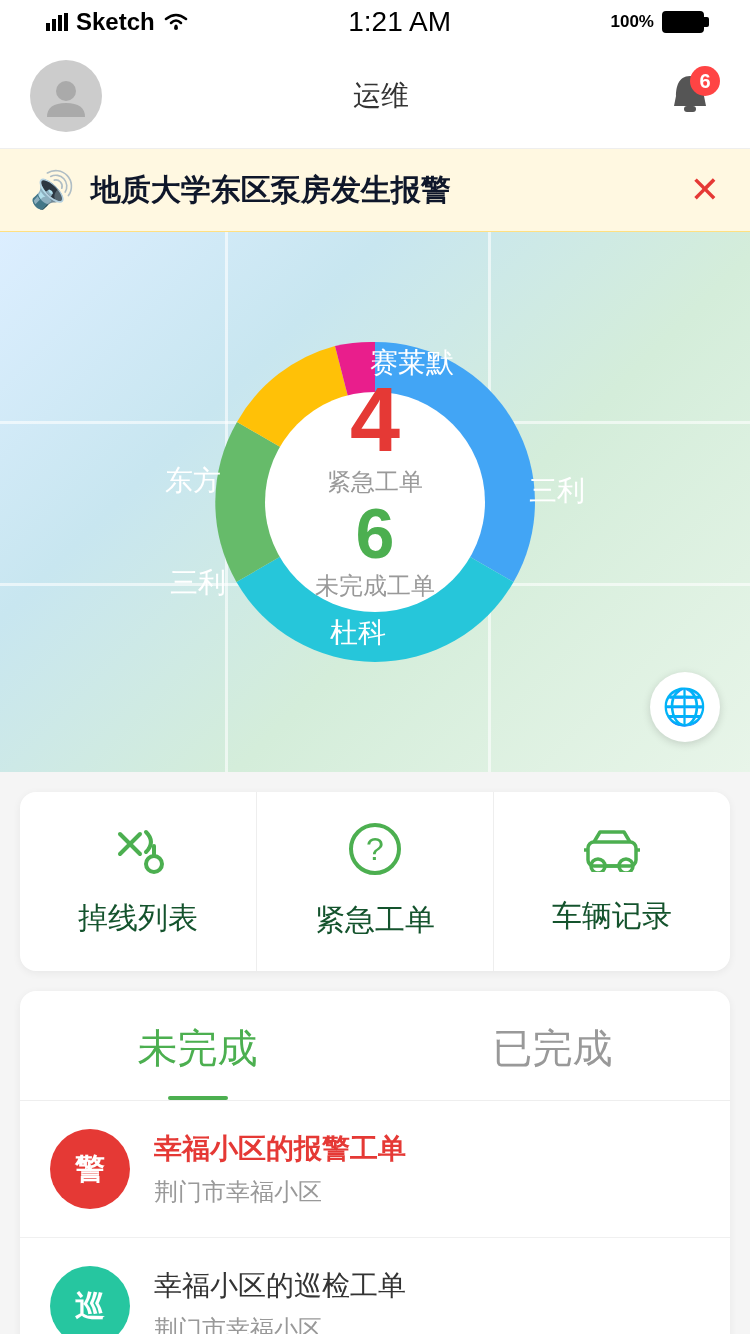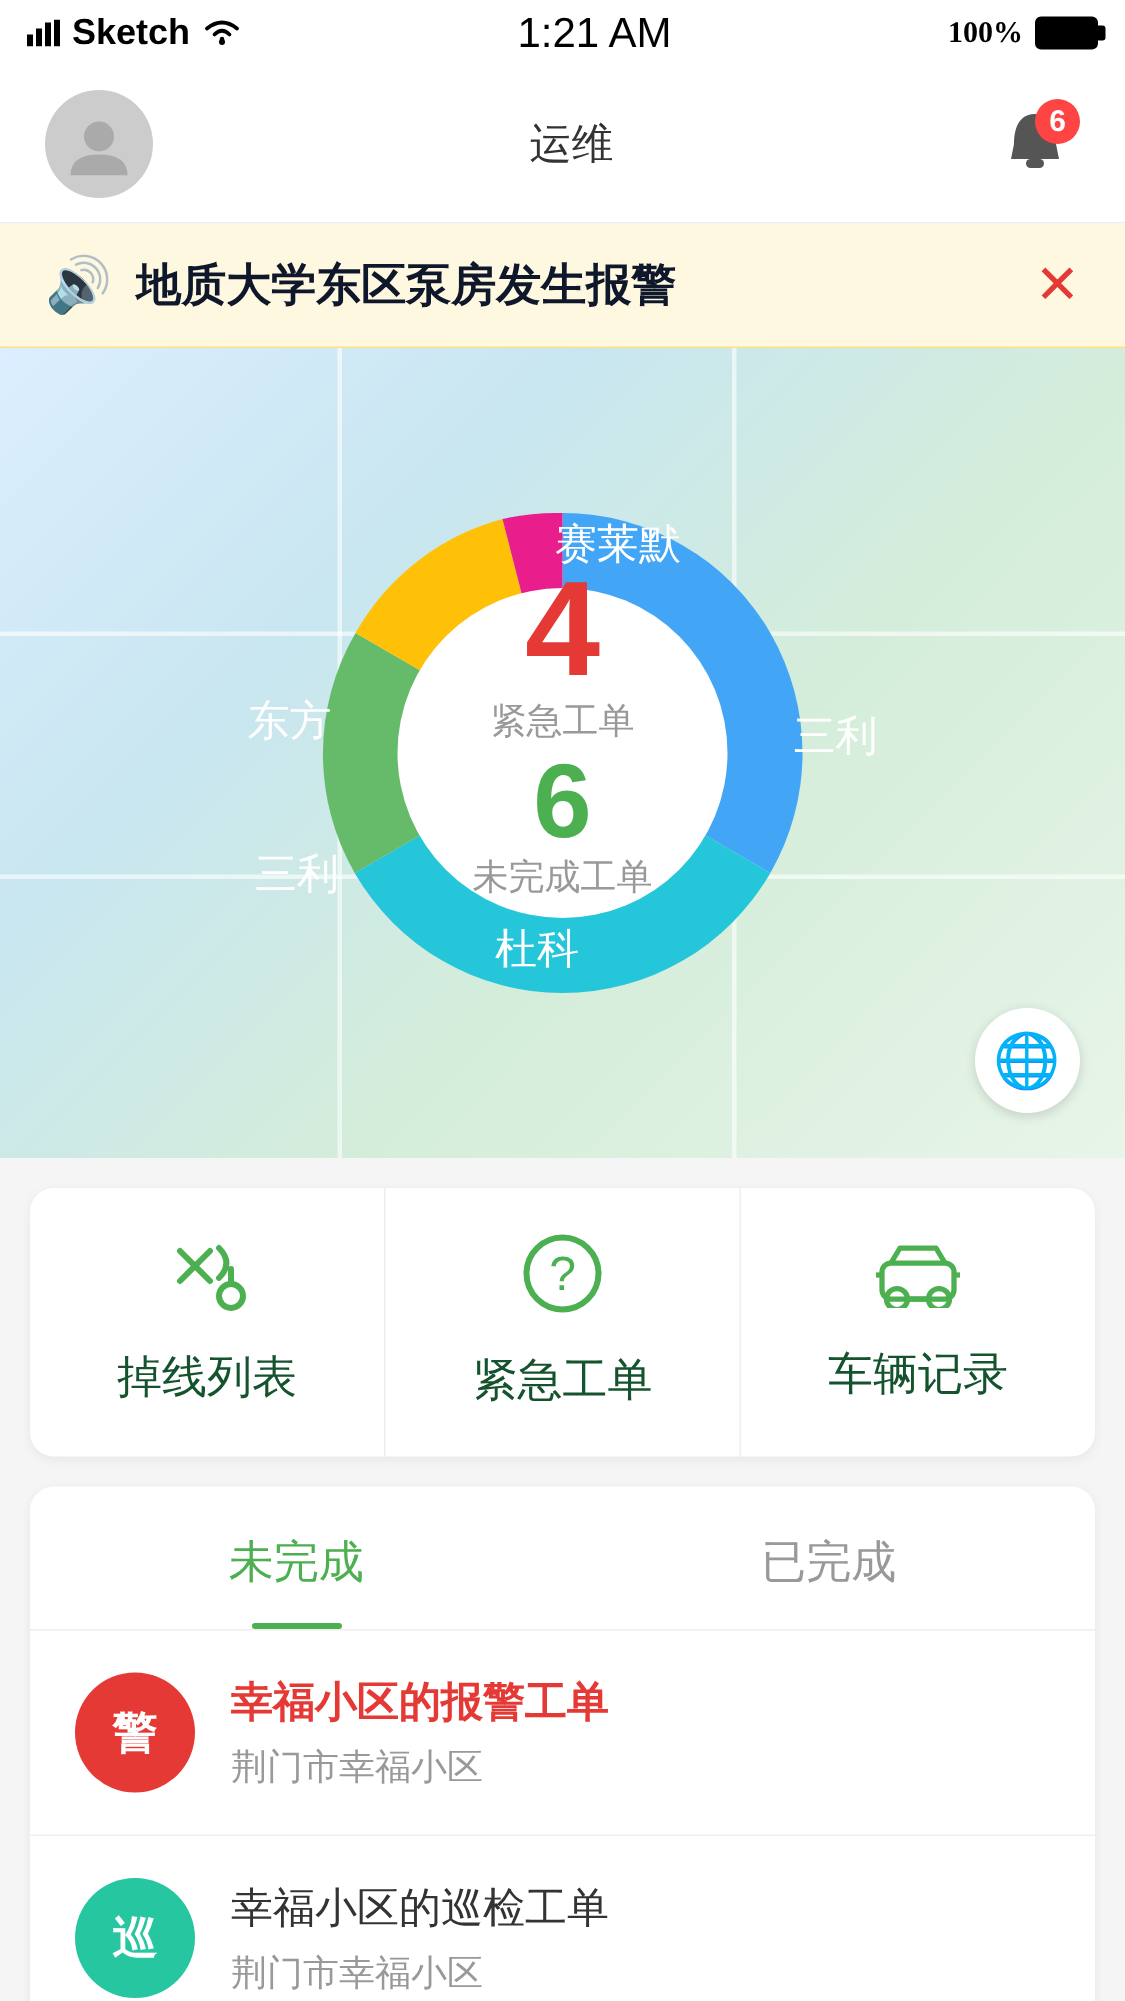--- a/index.html
+++ b/index.html
@@ -18,7 +18,7 @@
       justify-content: space-between;
       align-items: center;
       background: #fff;
-      padding: 0 18px;
+      padding: 0 46px;
       height: 44px;
       font-size: 26px;
     }

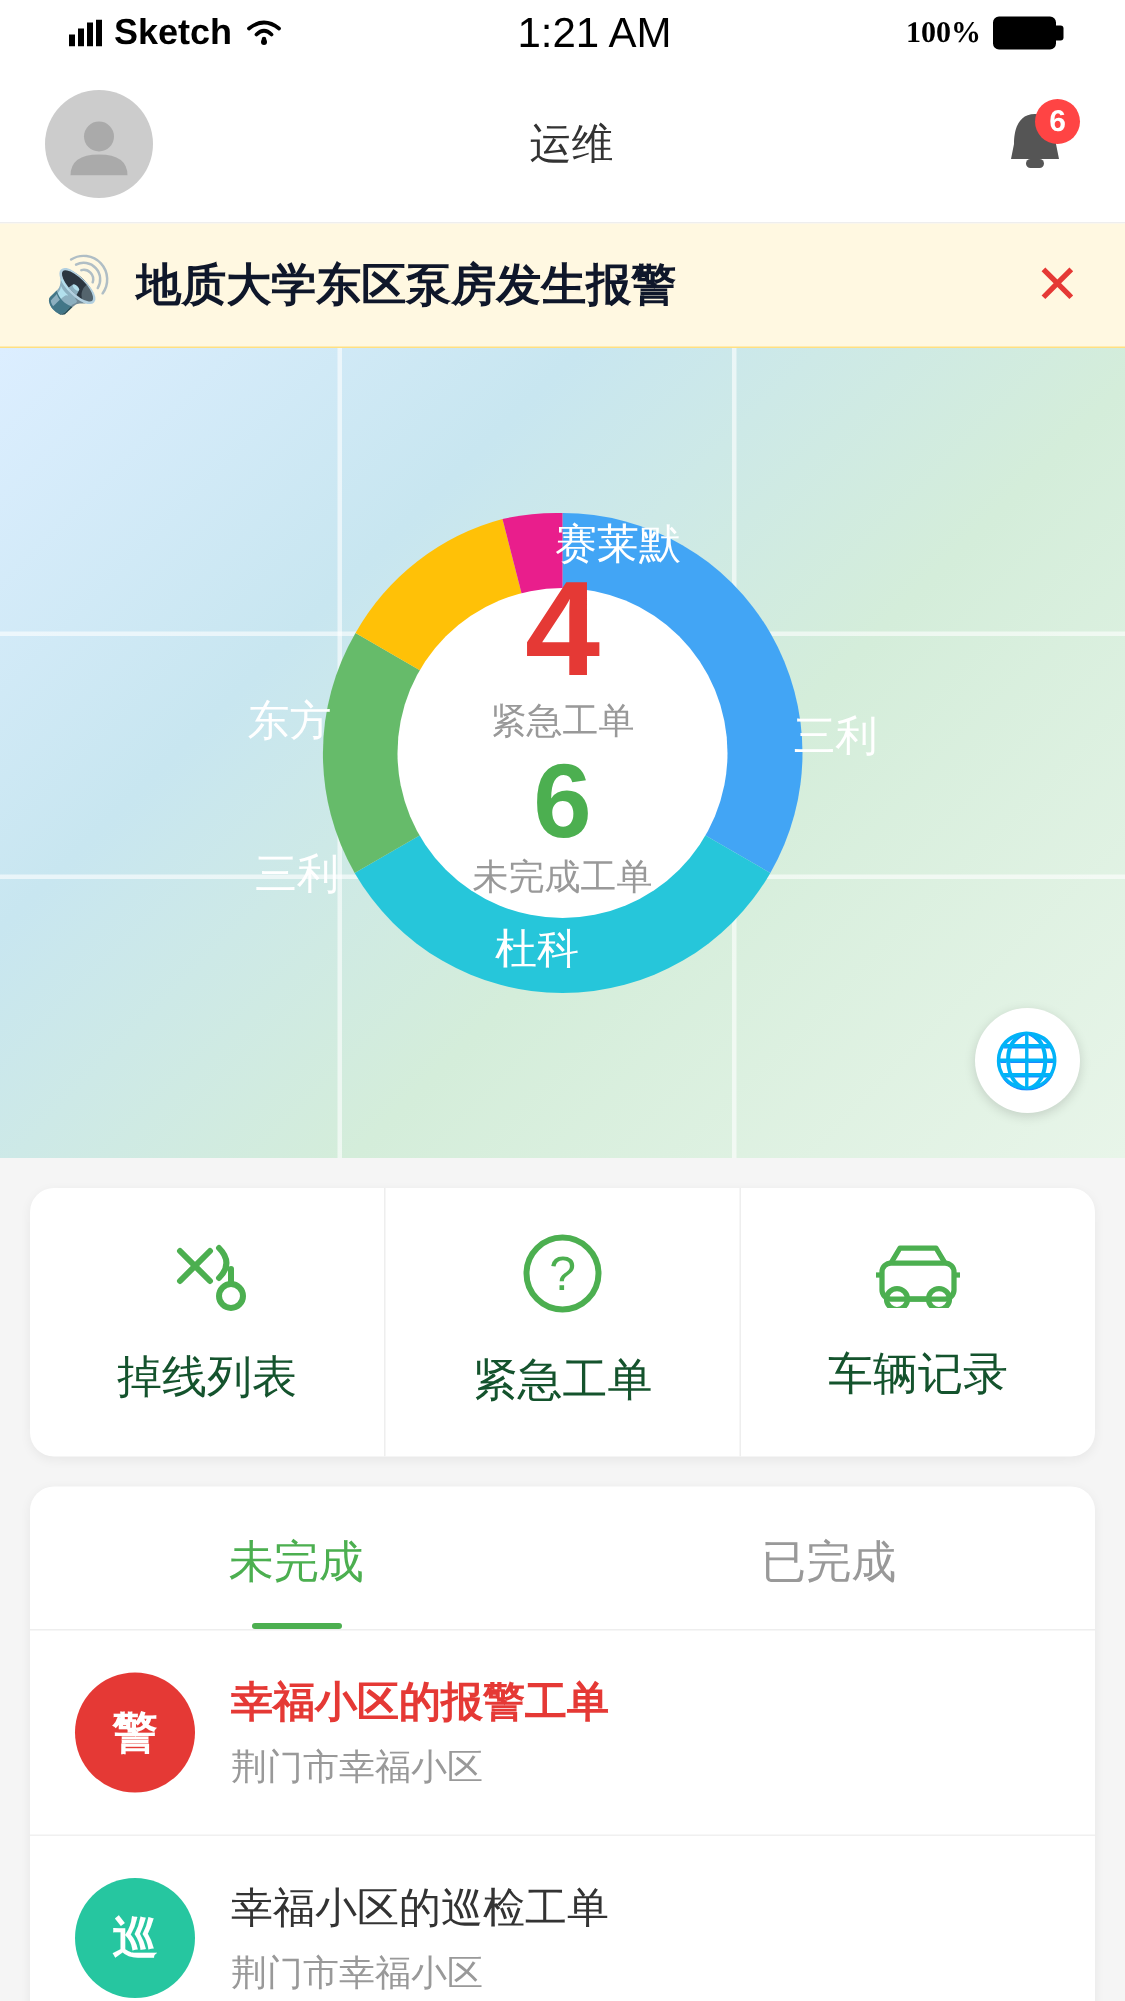--- a/index.html
+++ b/index.html
@@ -24,7 +24,7 @@
     }
     .status-left { display: flex; align-items: center; gap: 8px; font-weight: 600; font-size: 24px; }
     .status-center { font-size: 28px; font-weight: 500; }
-    .status-right { display: flex; align-items: center; gap: 8px; font-size: 20px; font-weight: 600; font-family: Liberation Serif, serif; }
+    .status-right { display: flex; align-items: center; gap: 8px; font-size: 17px; font-weight: 600; }
     .battery-icon {
       display: inline-block;
       width: 42px; height: 22px;

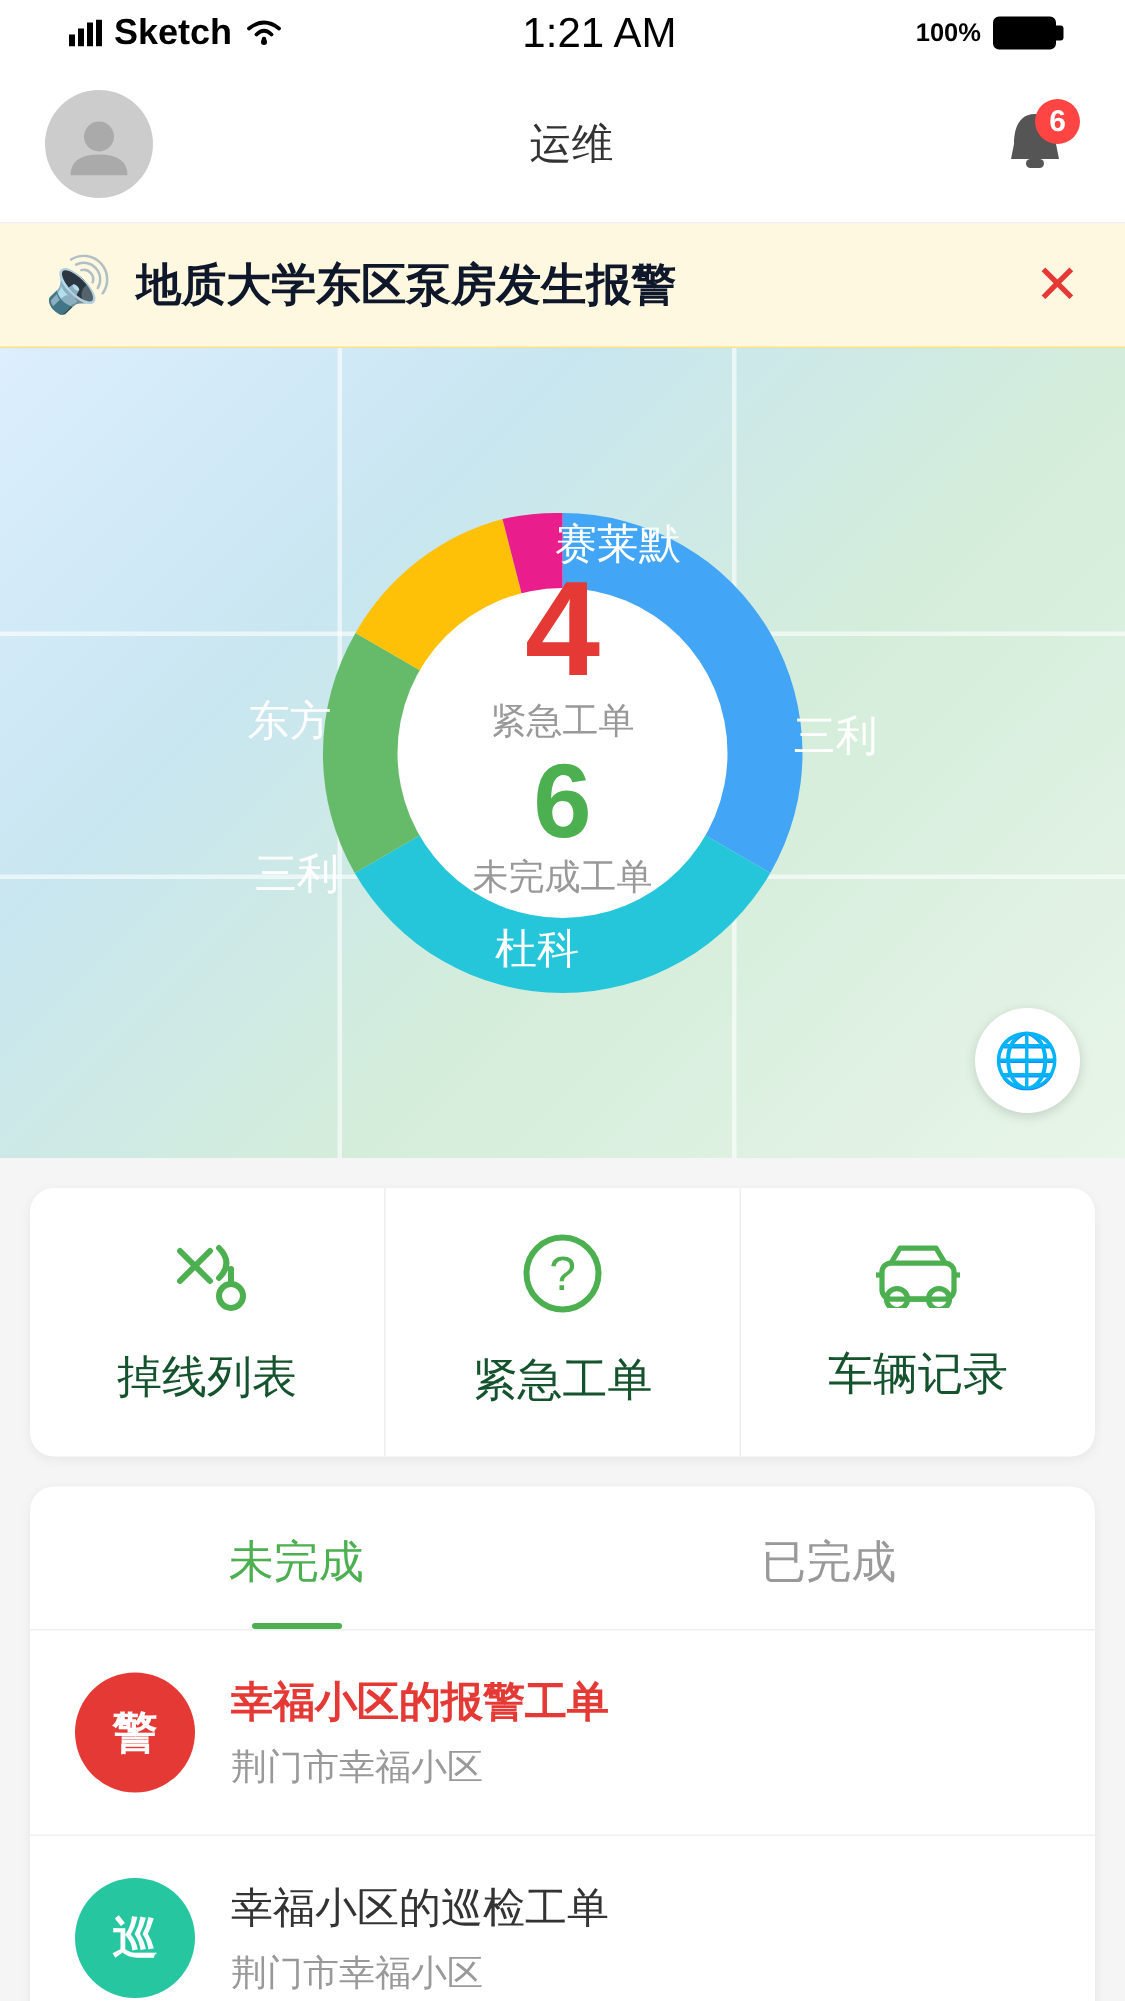--- a/index.html
+++ b/index.html
@@ -203,7 +203,7 @@
       flex: 1;
       text-align: center;
       padding: 30px 0 24px;
-      font-size: 30px;
+      font-size: 40px;
       color: #999;
       cursor: pointer;
       position: relative;

